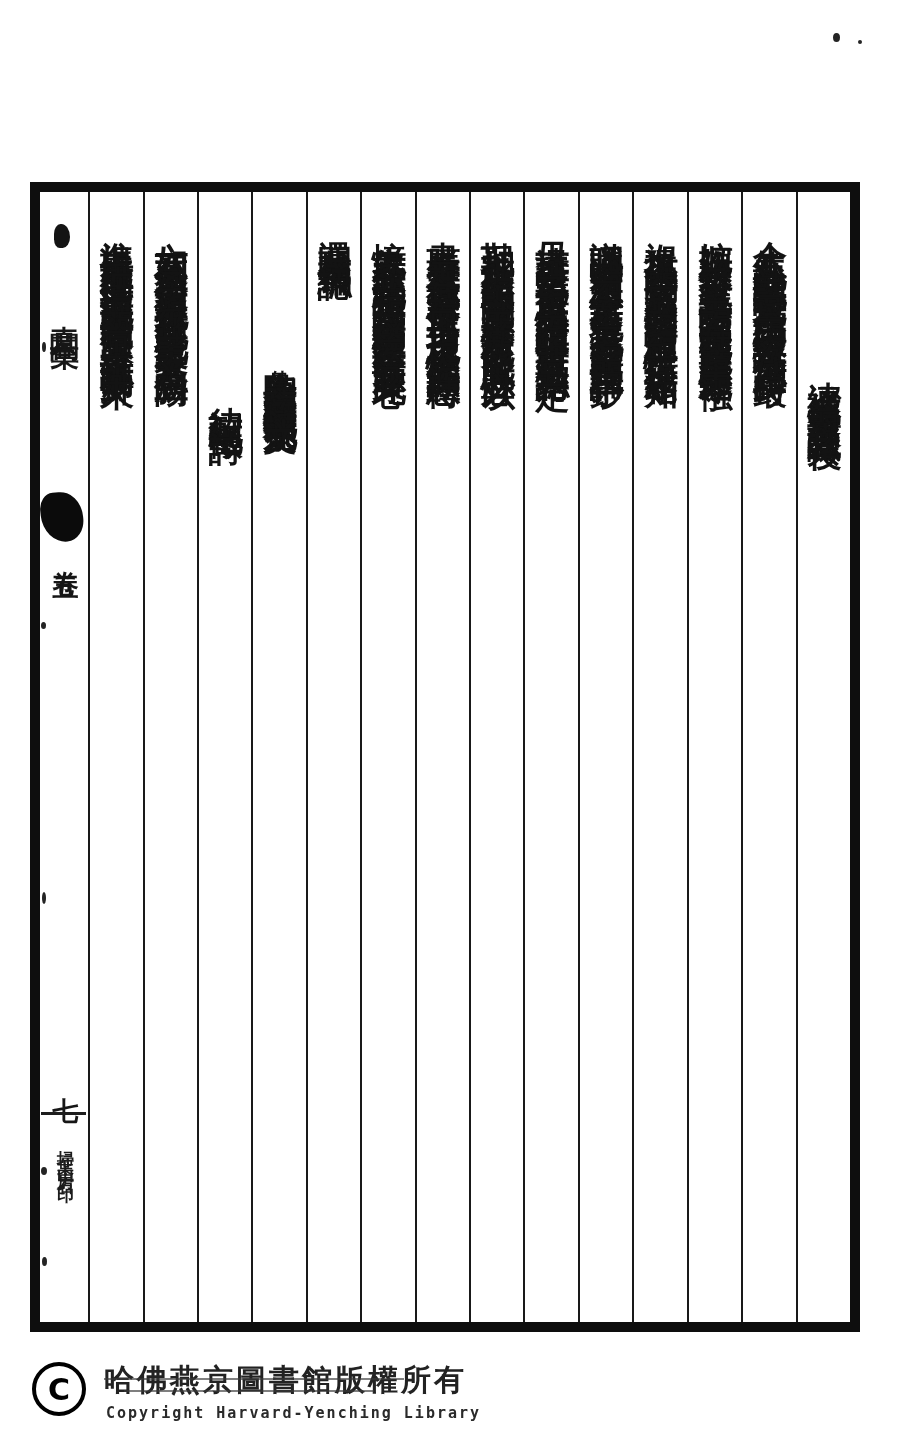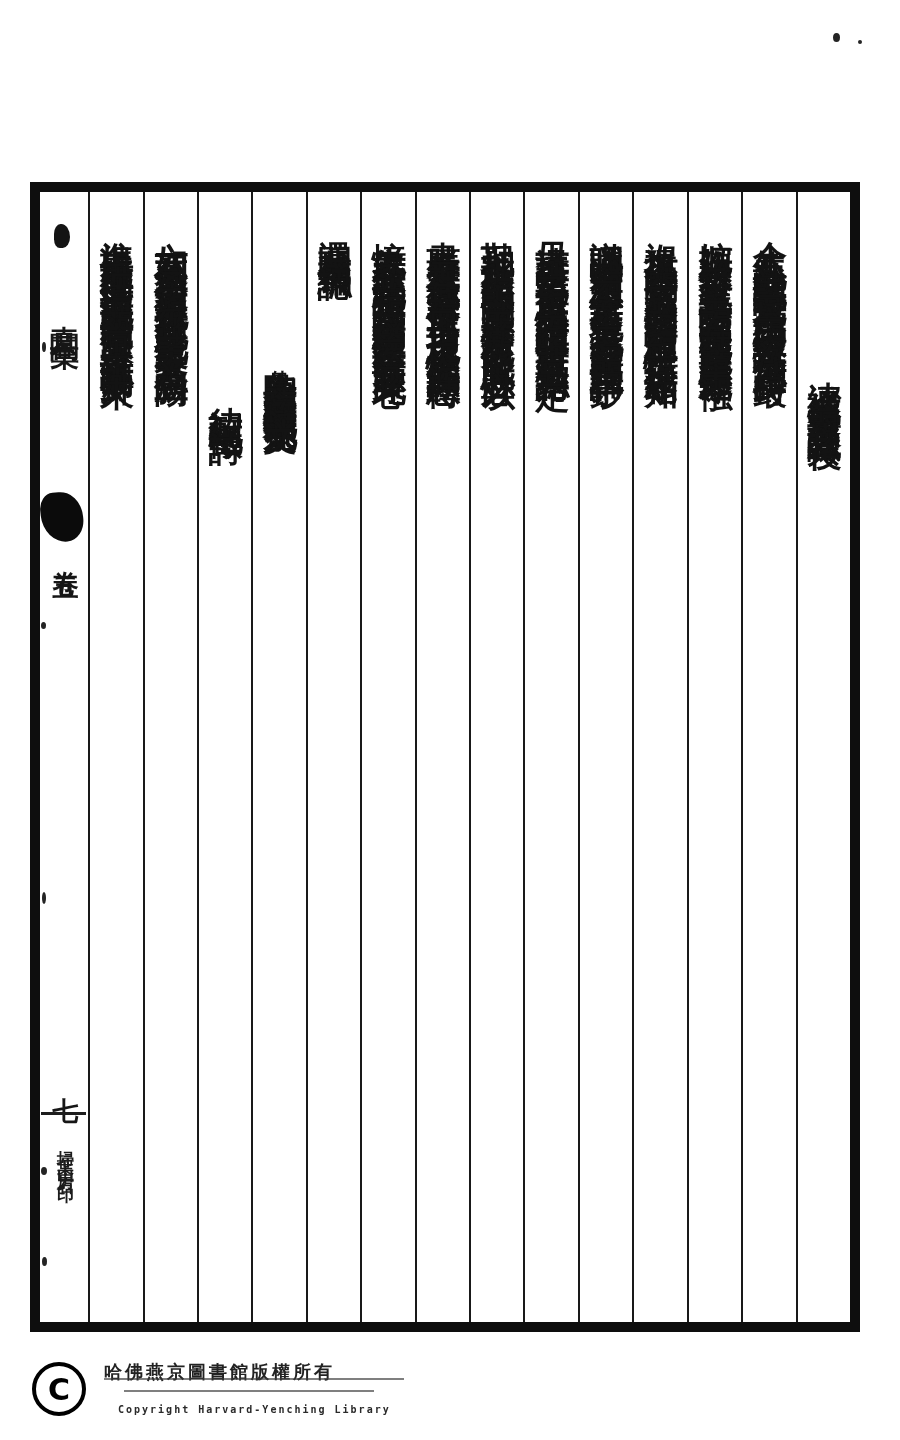--- a/index.html
+++ b/index.html
@@ -62,7 +62,7 @@
   }
   .stamp-cn{
     position:absolute;left:76px;top:4px;
-    font-family:Liberation Mono, monospace;font-size:18px;font-weight:700;
+    font-family:Liberation Mono, monospace;font-size:30px;font-weight:700;
     letter-spacing:3px;color:#222;white-space:nowrap;
   }
   .stamp-line{position:absolute;height:2px;background:#3a3a3a;opacity:.65;}

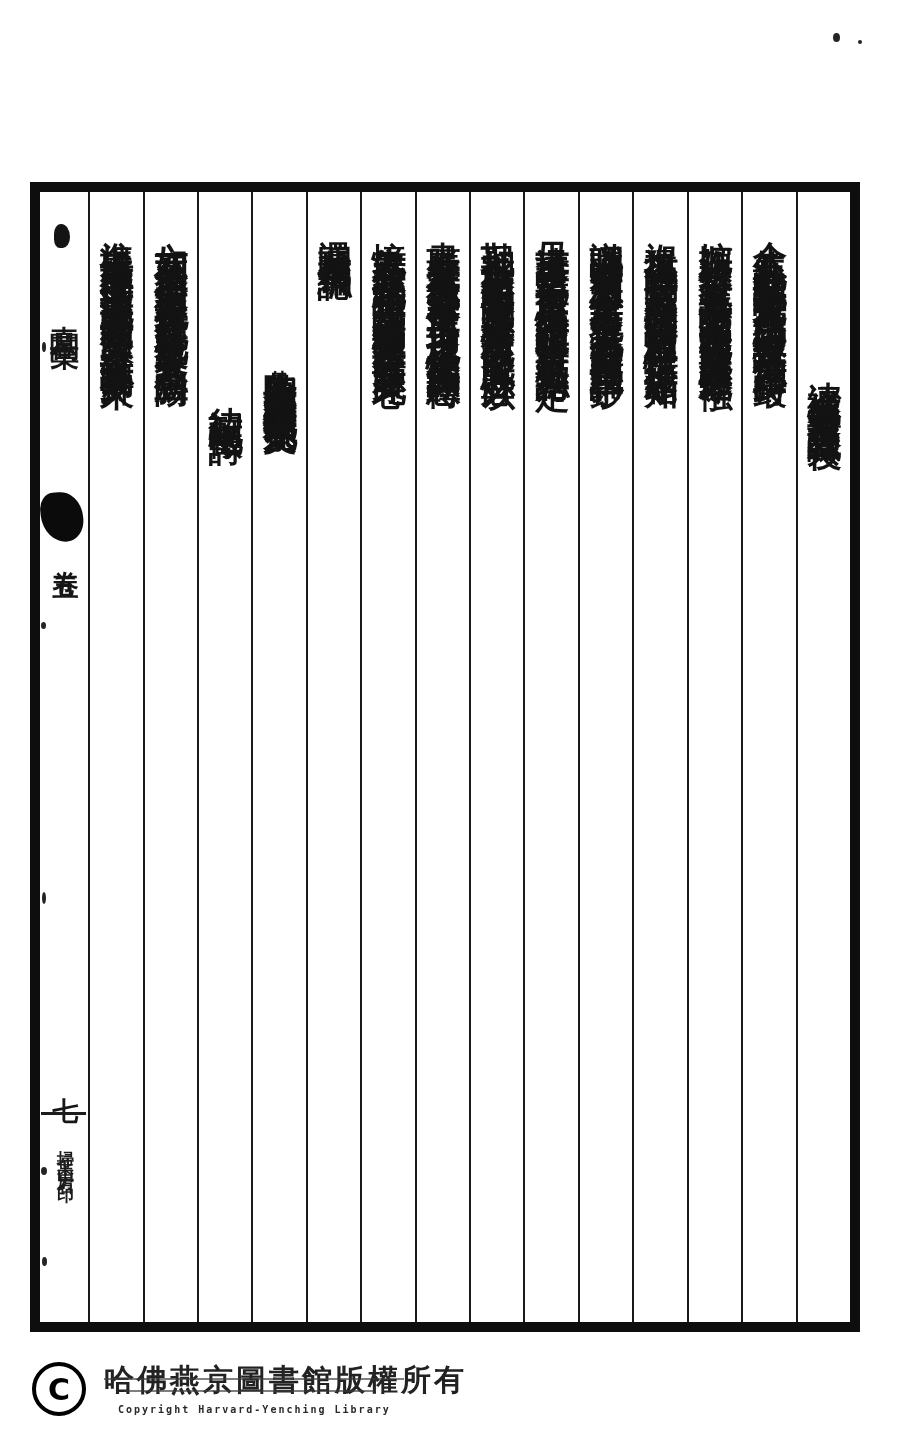--- a/index.html
+++ b/index.html
@@ -68,8 +68,8 @@
   .stamp-line{position:absolute;height:2px;background:#3a3a3a;opacity:.65;}
   .stamp-en{
     position:absolute;left:78px;top:48px;
-    font-family:"DejaVu Sans Mono",monospace;font-size:10px;font-weight:700;
-    letter-spacing:2px;color:#2a2a2a;white-space:nowrap;margin-left:12px;
+    font-family:"DejaVu Sans Mono",monospace;font-size:15px;font-weight:700;
+    letter-spacing:2px;color:#2a2a2a;white-space:nowrap;
   }
 </style>
 </head>

